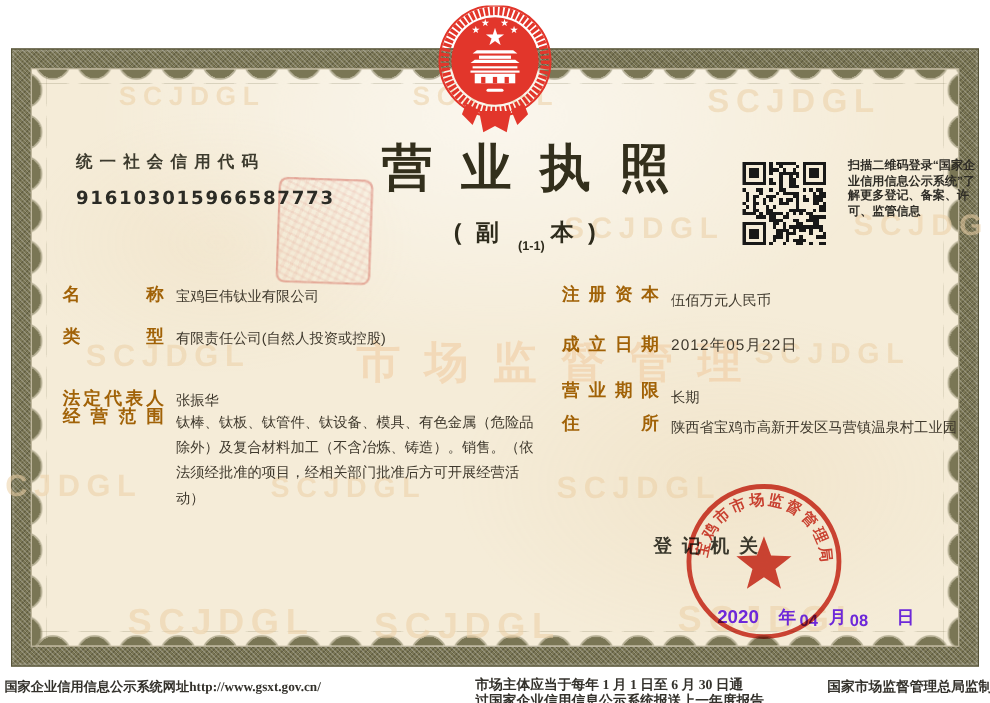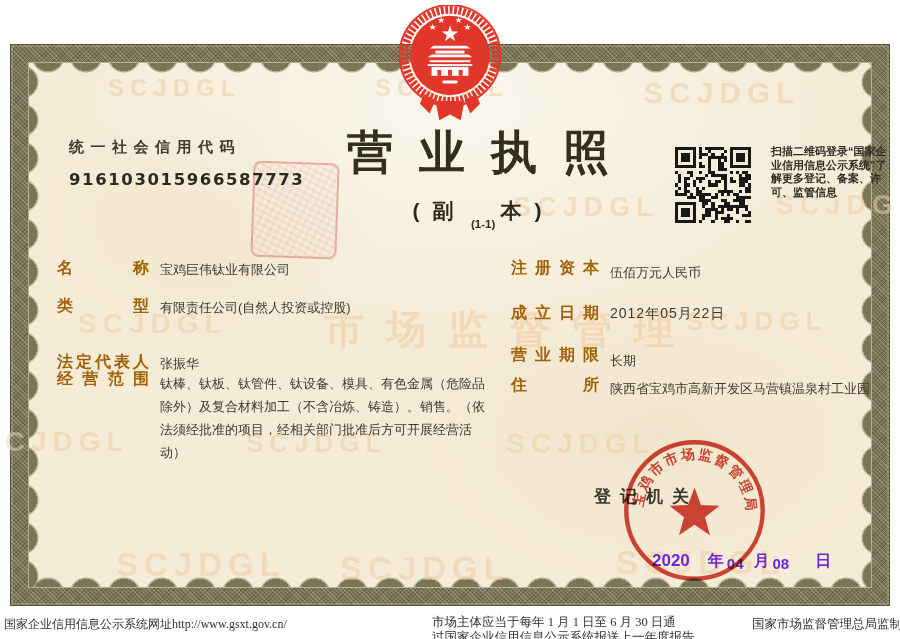--- a/index.html
+++ b/index.html
@@ -80,7 +80,7 @@
   #emblem-svg{position:absolute;left:394px;top:5px;width:112px;height:126px;z-index:6;}
 
   
-  .ft{position:absolute;font-family:"Liberation Serif",serif;color:#33312b;font-weight:400;z-index:4;}
+  .ft{position:absolute;font-family:"Liberation Serif",serif;color:#33312b;font-weight:700;z-index:4;}
   .ft-left{left:4px;top:616px;font-size:12px;white-space:nowrap;}
   .ft-mid{left:432px;top:615px;width:320px;font-size:12.5px;line-height:14.5px;}
   .ft-right{left:752px;top:616px;font-size:12.5px;white-space:nowrap;}

